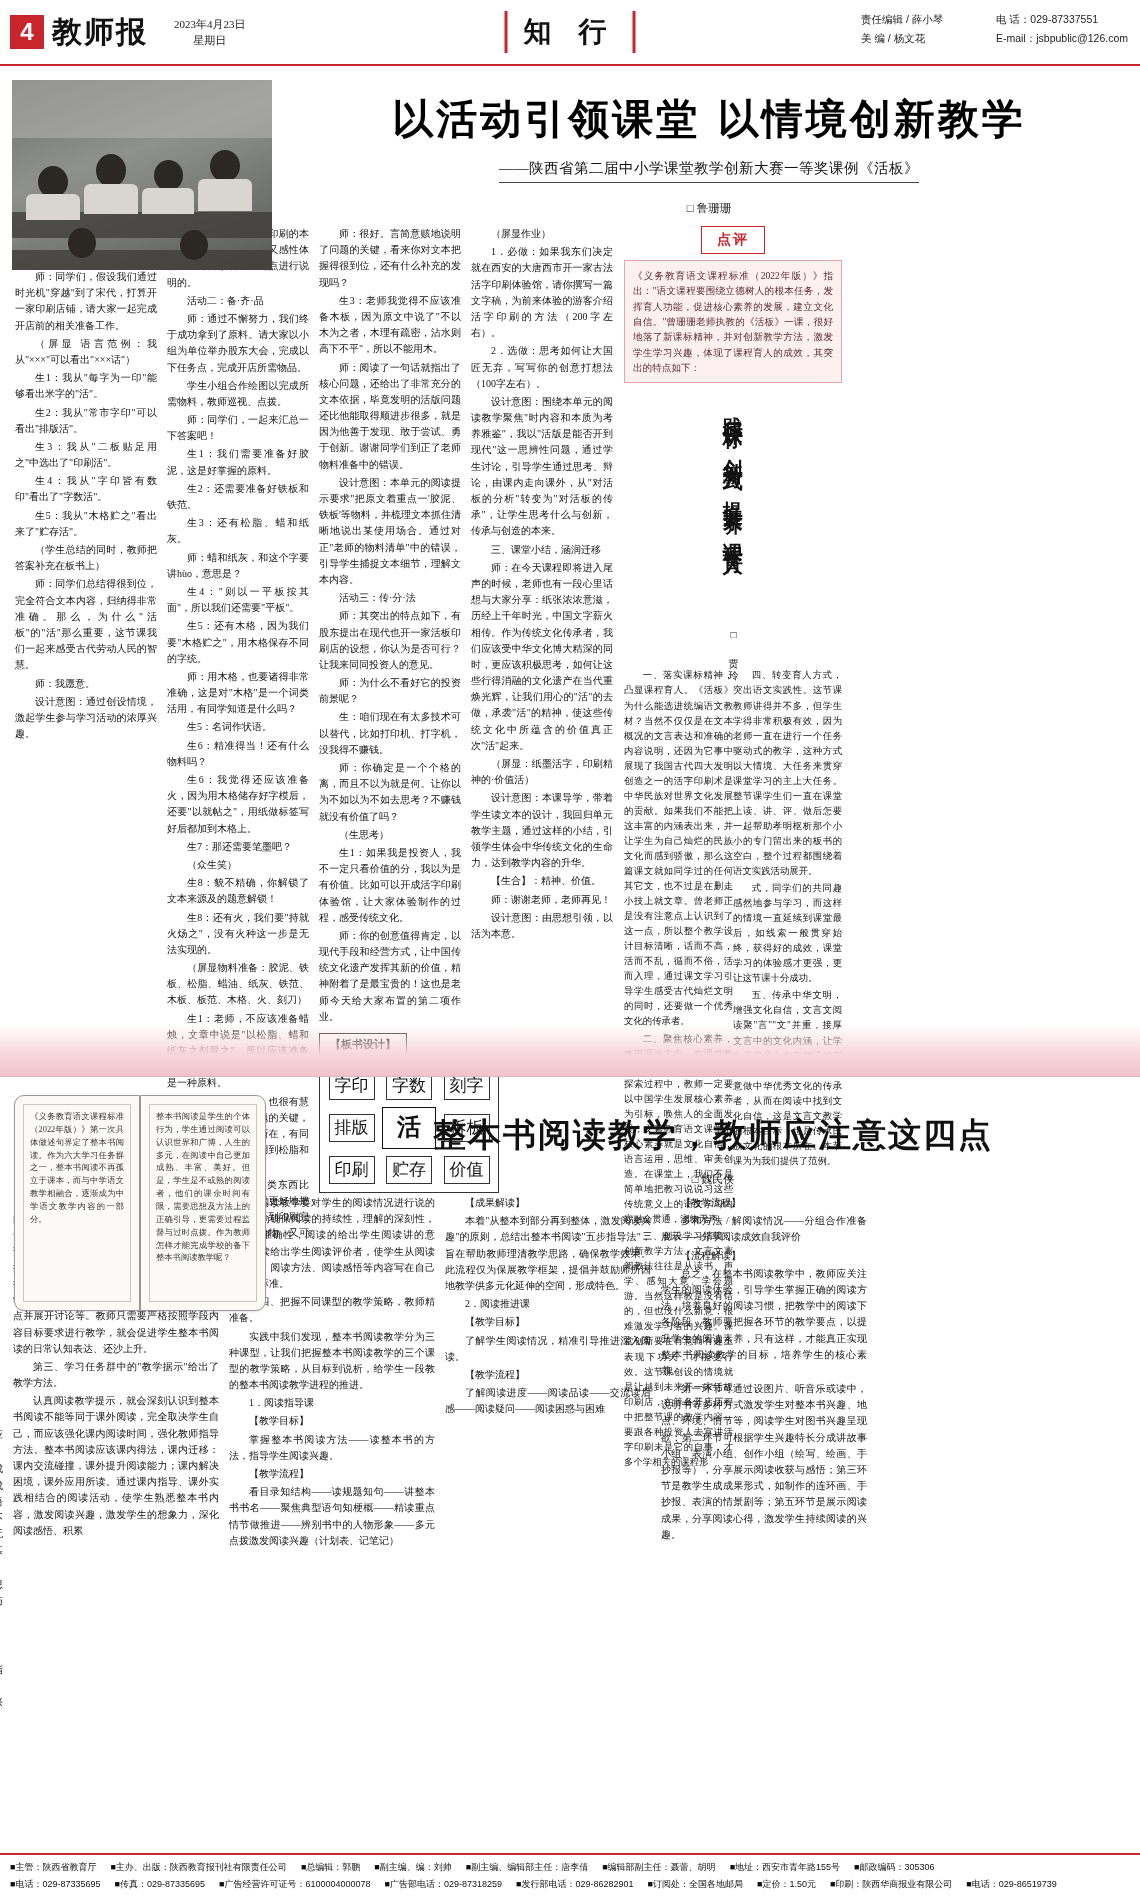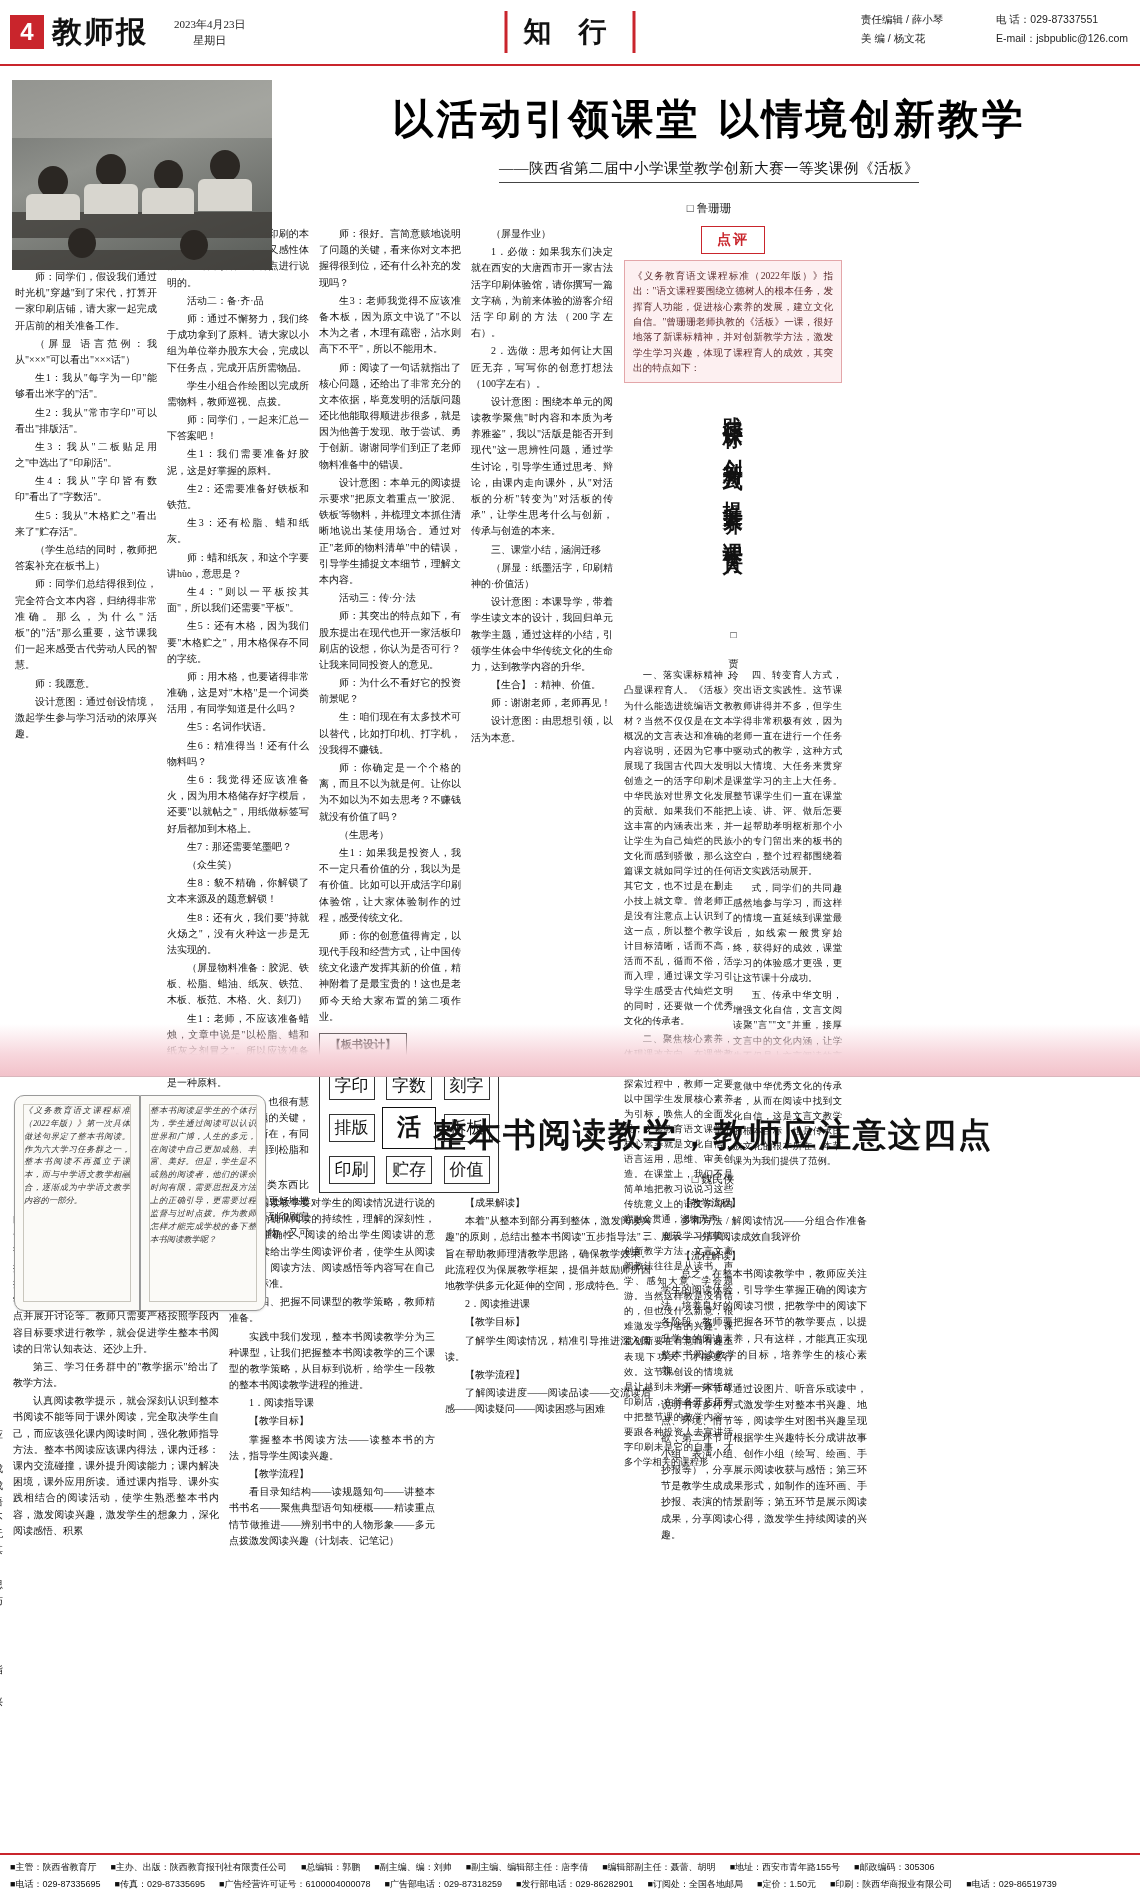--- a/index.html
+++ b/index.html
@@ -263,6 +263,7 @@
       <p class="p">2．选做：思考如何让大国匠无弃，写写你的创意打想法（100字左右）。</p>
       <p class="p">设计意图：围绕本单元的阅读教学聚焦"时内容和本质为考养雅鉴"，我以"活版是能否开到现代"这一思辨性问题，通过学生讨论，引导学生通过思考、辩论，由课内走向课外，从"对活板的分析"转变为"对活板的传承"，让学生思考什么与创新，传承与创造的本来。</p>
       <p class="p">三、课堂小结，涵润迁移</p>
+      <p class="p">师：在今天课程即将进入尾声的时候，老师也有一段心里话想与大家分享：纸张浓浓意滋，历经上千年时光，中国文字薪火相传。作为传统文化传承者，我们应该受中华文化博大精深的同时，更应该积极思考，如何让这些行得消融的文化遗产在当代重焕光辉，让我们用心的"活"的去做，承袭"活"的精神，使这些传统文化中所蕴含的价值真正次"活"起来。</p>
       <p class="p">（屏显：纸墨活字，印刷精神的·价值活）</p>
       <p class="p">设计意图：本课导学，带着学生读文本的设计，我回归单元教学主题，通过这样的小结，引领学生体会中华传统文化的生命力，达到教学内容的升华。</p>
       <p class="p">【生合】：精神、价值。</p>

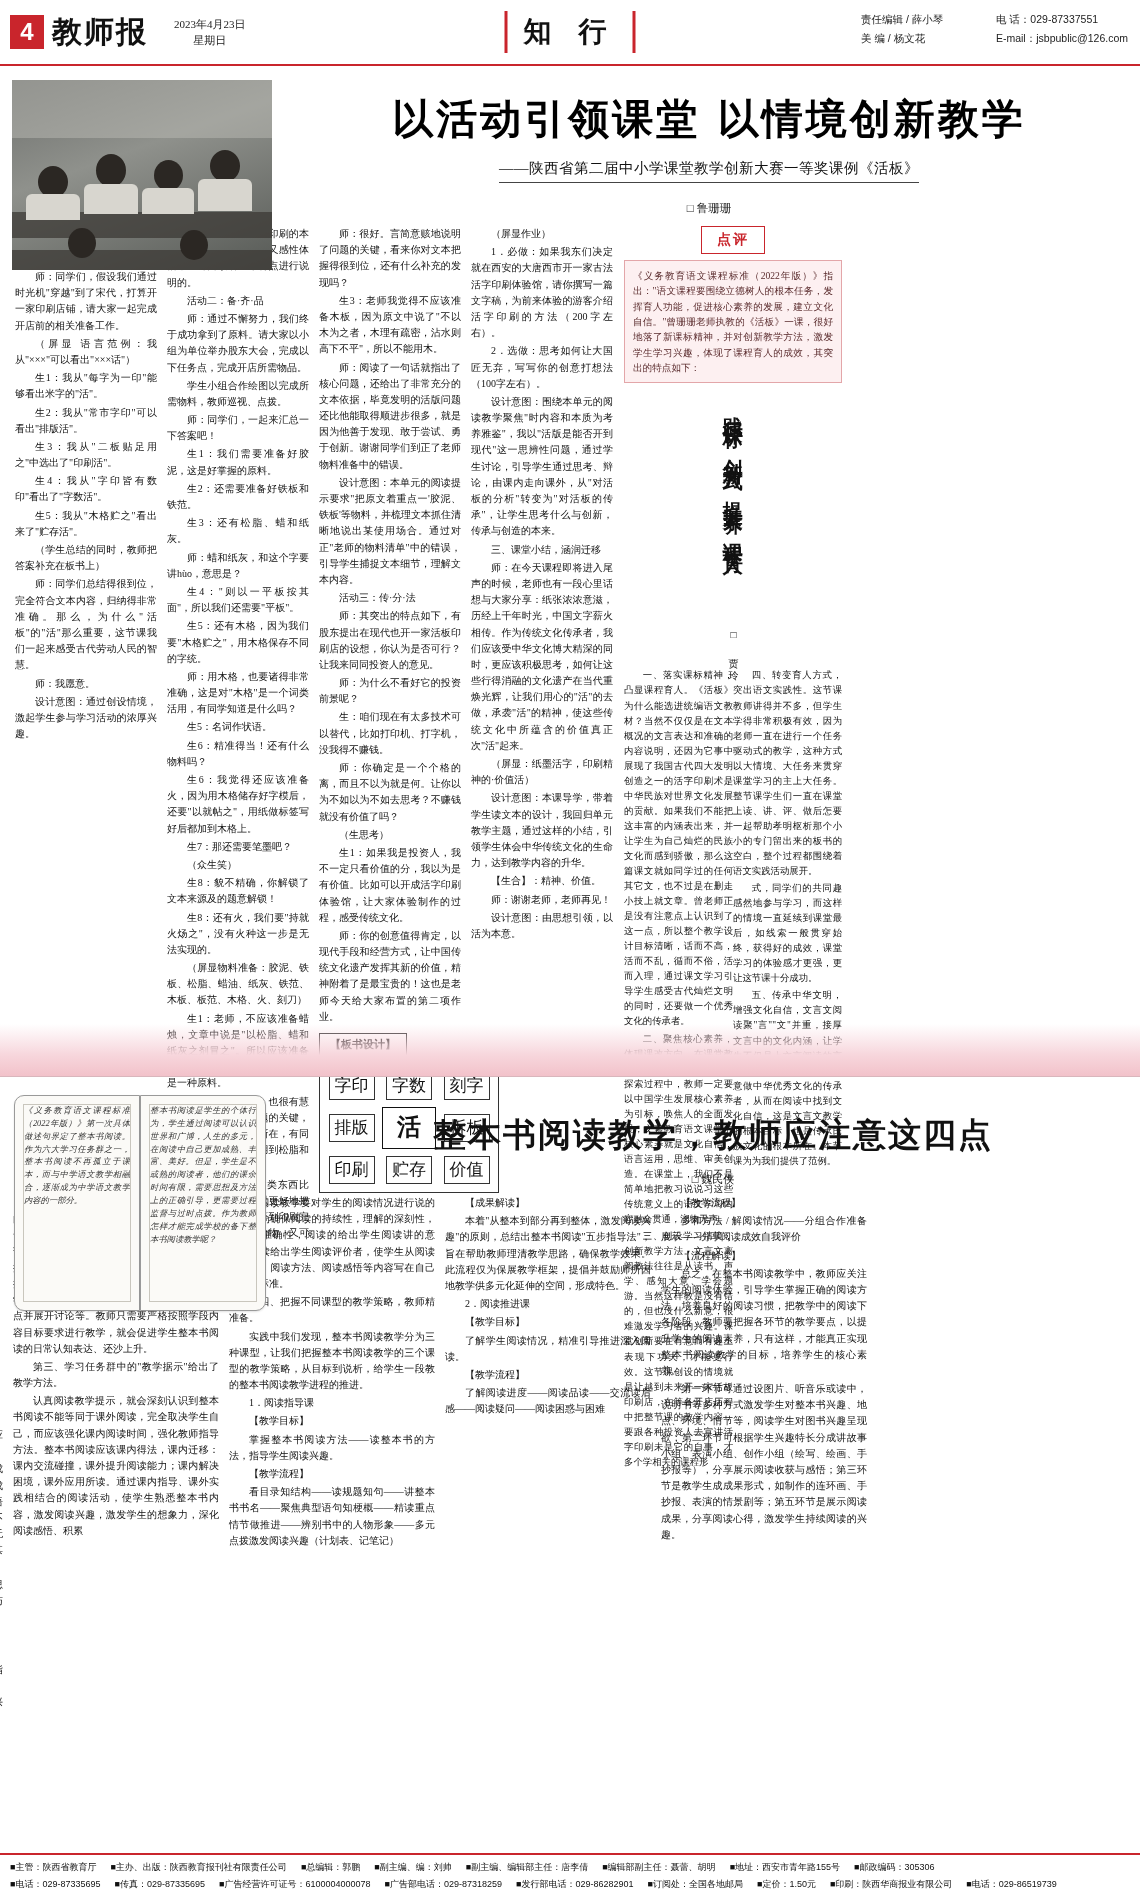--- a/index.html
+++ b/index.html
@@ -115,7 +115,7 @@
   .book-right{right:0;border-radius:0 10px 10px 0;}
   .book-inner{
     position:absolute;left:8px;right:8px;top:8px;bottom:8px;border:1px solid #c9c6bd;
-    font-size:8.3px;line-height:1.55;text-align:justify;color:#333;overflow:hidden;font-style:italic;
+    padding:6px;font-size:8.3px;line-height:1.55;text-align:justify;color:#333;overflow:hidden;
   }
   .title2-area{margin-left:286px;padding-top:26px;}
   .title2{

